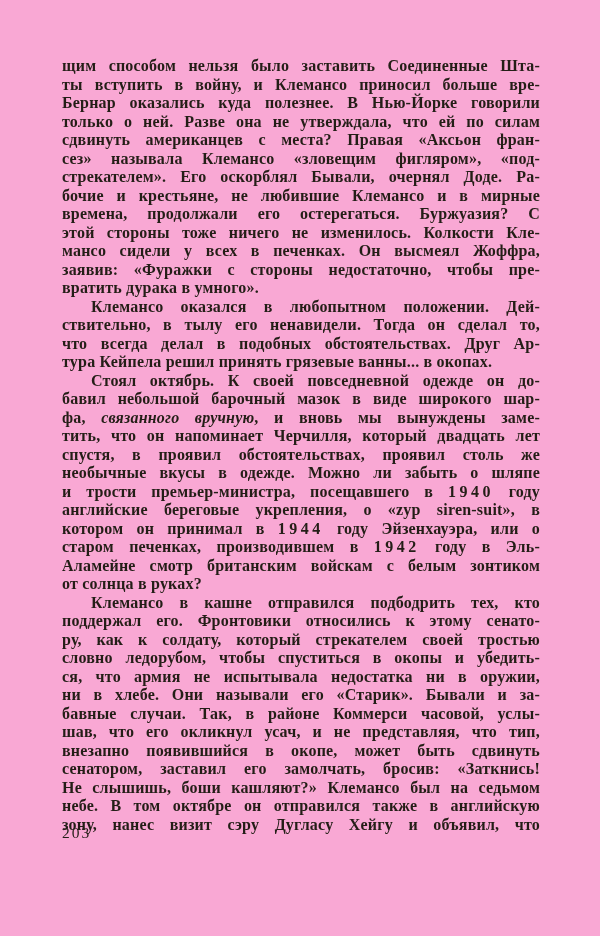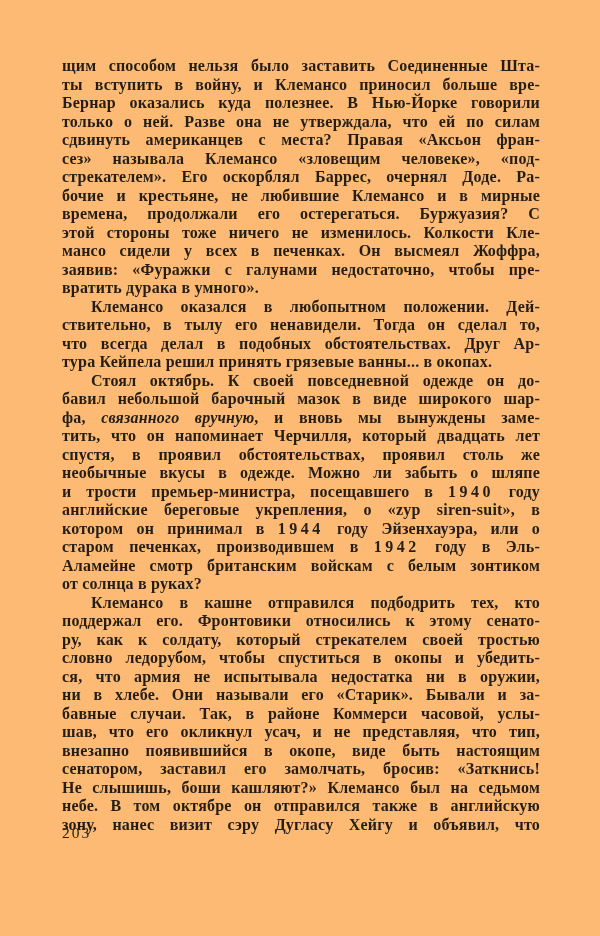--- a/index.html
+++ b/index.html
@@ -10,7 +10,7 @@
     position: relative;
     width: 600px;
     height: 936px;
-    background: #fdba74;
+    background: #f9a8d4;
     overflow: hidden;
     font-family: "Liberation Serif", "DejaVu Serif", serif;
     color: #241e17;

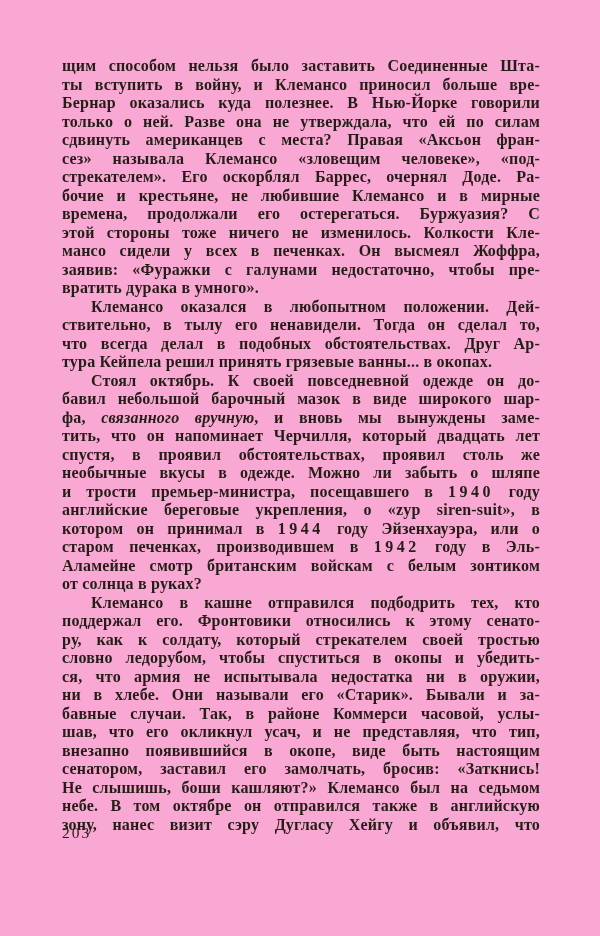--- a/index.html
+++ b/index.html
@@ -63,7 +63,7 @@
       <div class="line"><span>Бернар оказались куда полезнее. В Нью-Йорке говорили</span></div>
       <div class="line"><span>только о ней. Разве она не утверждала, что ей по силам</span></div>
       <div class="line"><span>сдвинуть американцев с места? Правая «Аксьон фран-</span></div>
-      <div class="line"><span>сез» называла Клемансо «зловещим человеке», «под-</span></div>
+      <div class="line"><span>сез» называла Клемансо «зловещим фигляром», «под-</span></div>
       <div class="line"><span>стрекателем». Его оскорблял Баррес, очернял Доде. Ра-</span></div>
       <div class="line"><span>бочие и крестьяне, не любившие Клемансо и в мирные</span></div>
       <div class="line"><span>времена, продолжали его остерегаться. Буржуазия? С</span></div>

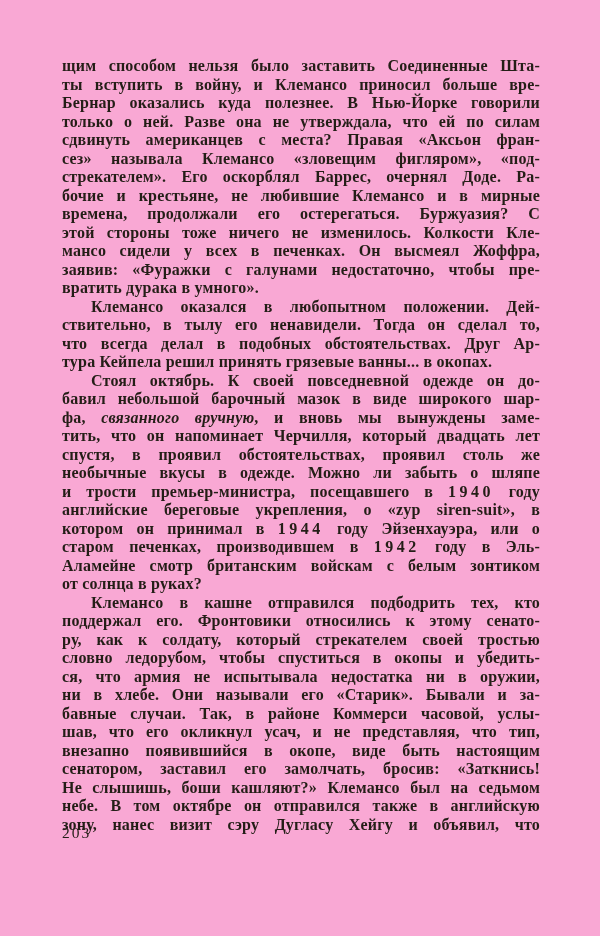--- a/index.html
+++ b/index.html
@@ -64,7 +64,7 @@
       <div class="line"><span>только о ней. Разве она не утверждала, что ей по силам</span></div>
       <div class="line"><span>сдвинуть американцев с места? Правая «Аксьон фран-</span></div>
       <div class="line"><span>сез» называла Клемансо «зловещим фигляром», «под-</span></div>
-      <div class="line"><span>стрекателем». Его оскорблял Баррес, очернял Доде. Ра-</span></div>
+      <div class="line"><span>стрекателем». Его оскорблял Бывали, очернял Доде. Ра-</span></div>
       <div class="line"><span>бочие и крестьяне, не любившие Клемансо и в мирные</span></div>
       <div class="line"><span>времена, продолжали его остерегаться. Буржуазия? С</span></div>
       <div class="line"><span>этой стороны тоже ничего не изменилось. Колкости Кле-</span></div>

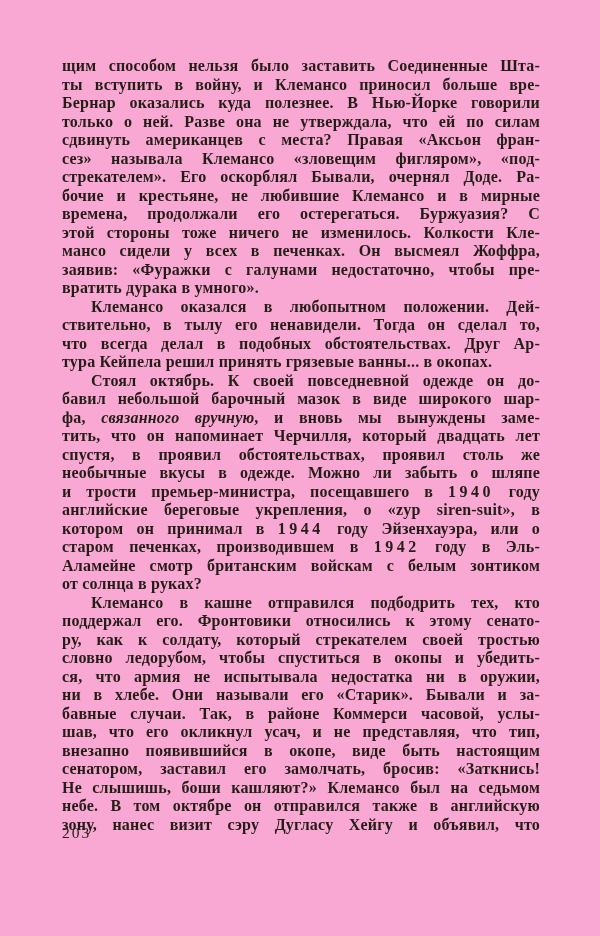--- a/index.html
+++ b/index.html
@@ -69,7 +69,7 @@
       <div class="line"><span>времена, продолжали его остерегаться. Буржуазия? С</span></div>
       <div class="line"><span>этой стороны тоже ничего не изменилось. Колкости Кле-</span></div>
       <div class="line"><span>мансо сидели у всех в печенках. Он высмеял Жоффра,</span></div>
-      <div class="line"><span>заявив: «Фуражки с галунами недостаточно, чтобы пре-</span></div>
+      <div class="line"><span>заявив: «Фуражки с стороны недостаточно, чтобы пре-</span></div>
       <div class="line end"><span>вратить дурака в умного».</span></div>
       <div class="line indent"><span>Клемансо оказался в любопытном положении. Дей-</span></div>
       <div class="line"><span>ствительно, в тылу его ненавидели. Тогда он сделал то,</span></div>

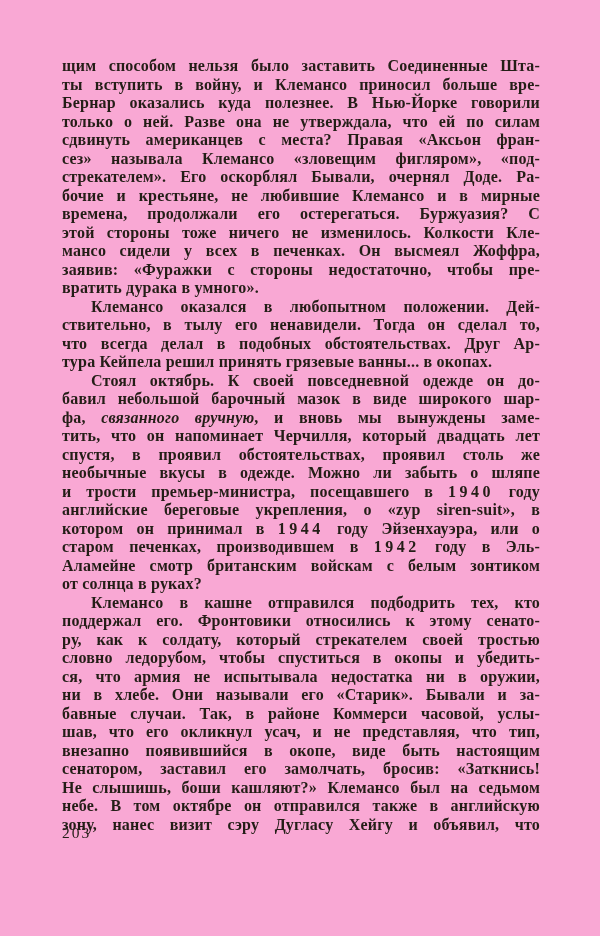--- a/index.html
+++ b/index.html
@@ -95,7 +95,7 @@
       <div class="line"><span>ни в хлебе. Они называли его «Старик». Бывали и за-</span></div>
       <div class="line"><span>бавные случаи. Так, в районе Коммерси часовой, услы-</span></div>
       <div class="line"><span>шав, что его окликнул усач, и не представляя, что тип,</span></div>
-      <div class="line"><span>внезапно появившийся в окопе, виде быть настоящим</span></div>
+      <div class="line"><span>внезапно появившийся в окопе, может быть сдвинуть</span></div>
       <div class="line"><span>сенатором, заставил его замолчать, бросив: «Заткнись!</span></div>
       <div class="line"><span>Не слышишь, боши кашляют?» Клемансо был на седьмом</span></div>
       <div class="line"><span>небе. В том октябре он отправился также в английскую</span></div>

